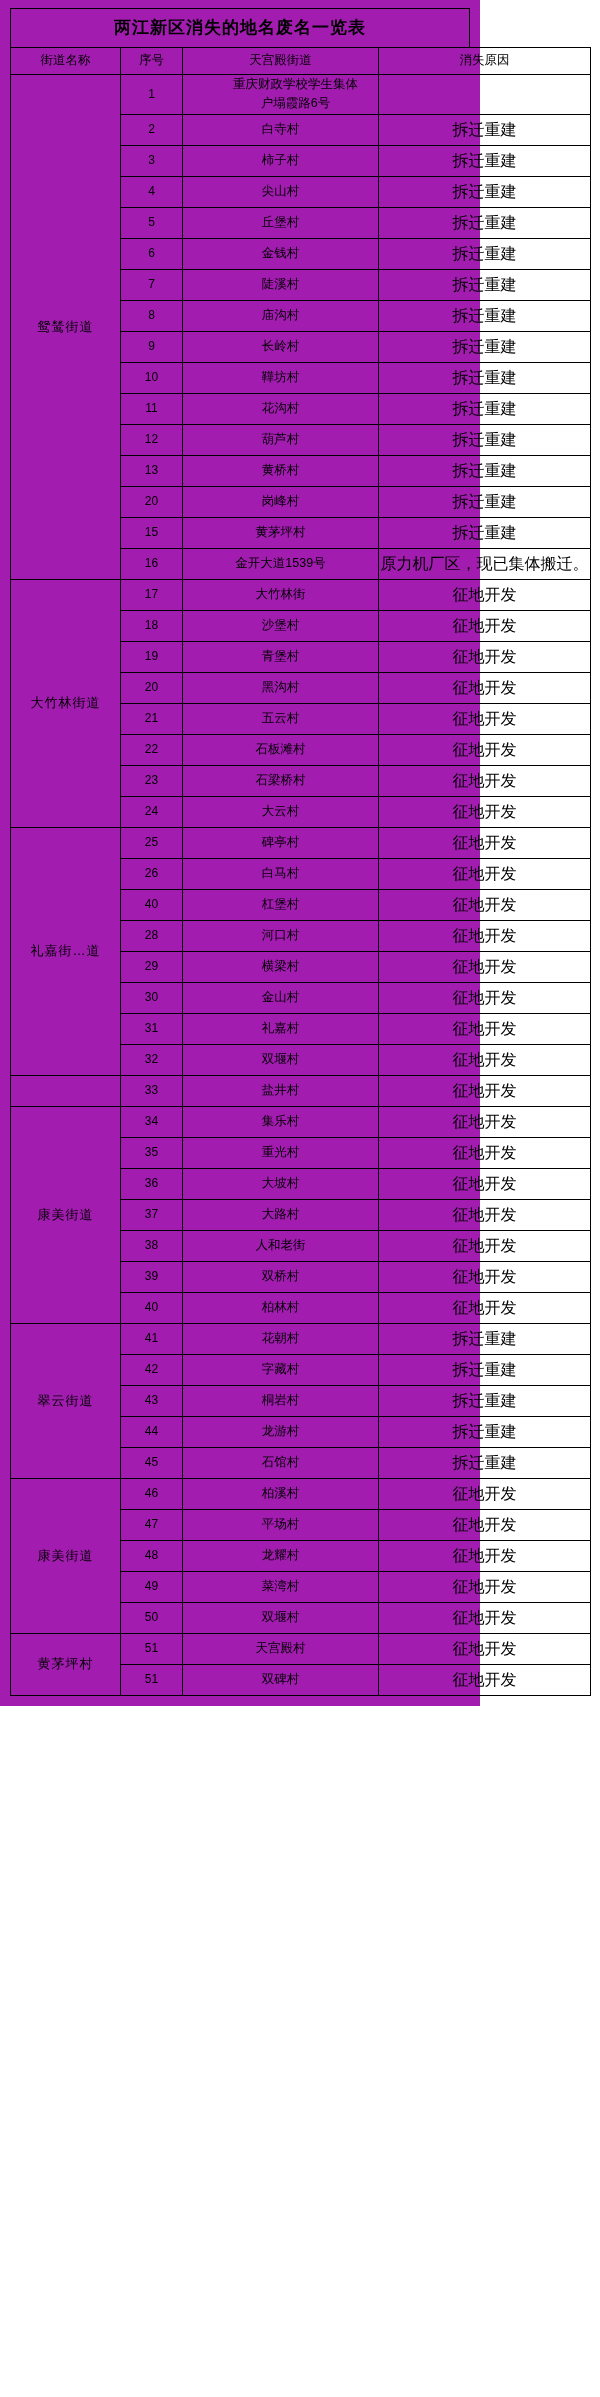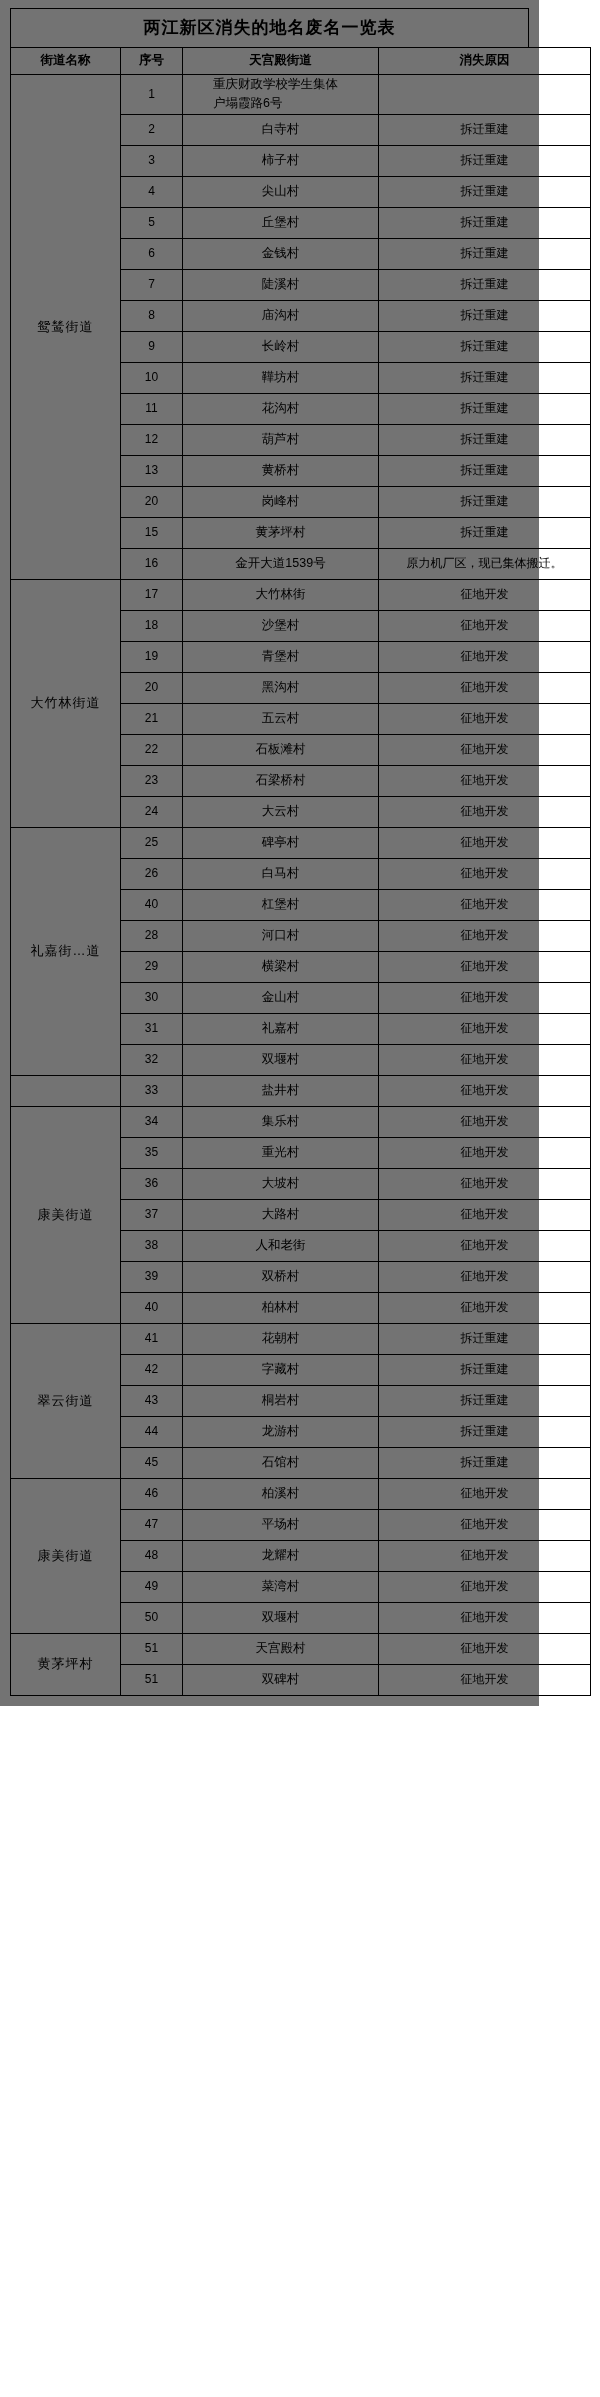--- a/index.html
+++ b/index.html
@@ -13,10 +13,10 @@
     color: #000;
   }
   .page {
-    width: 539px;
+    width: 480px;
     box-sizing: border-box;
     padding: 8px 10px 10px 10px;
-    background: #737373;
+    background: #a21caf;
   }
   .title-bar {
     border: 1px solid #000;

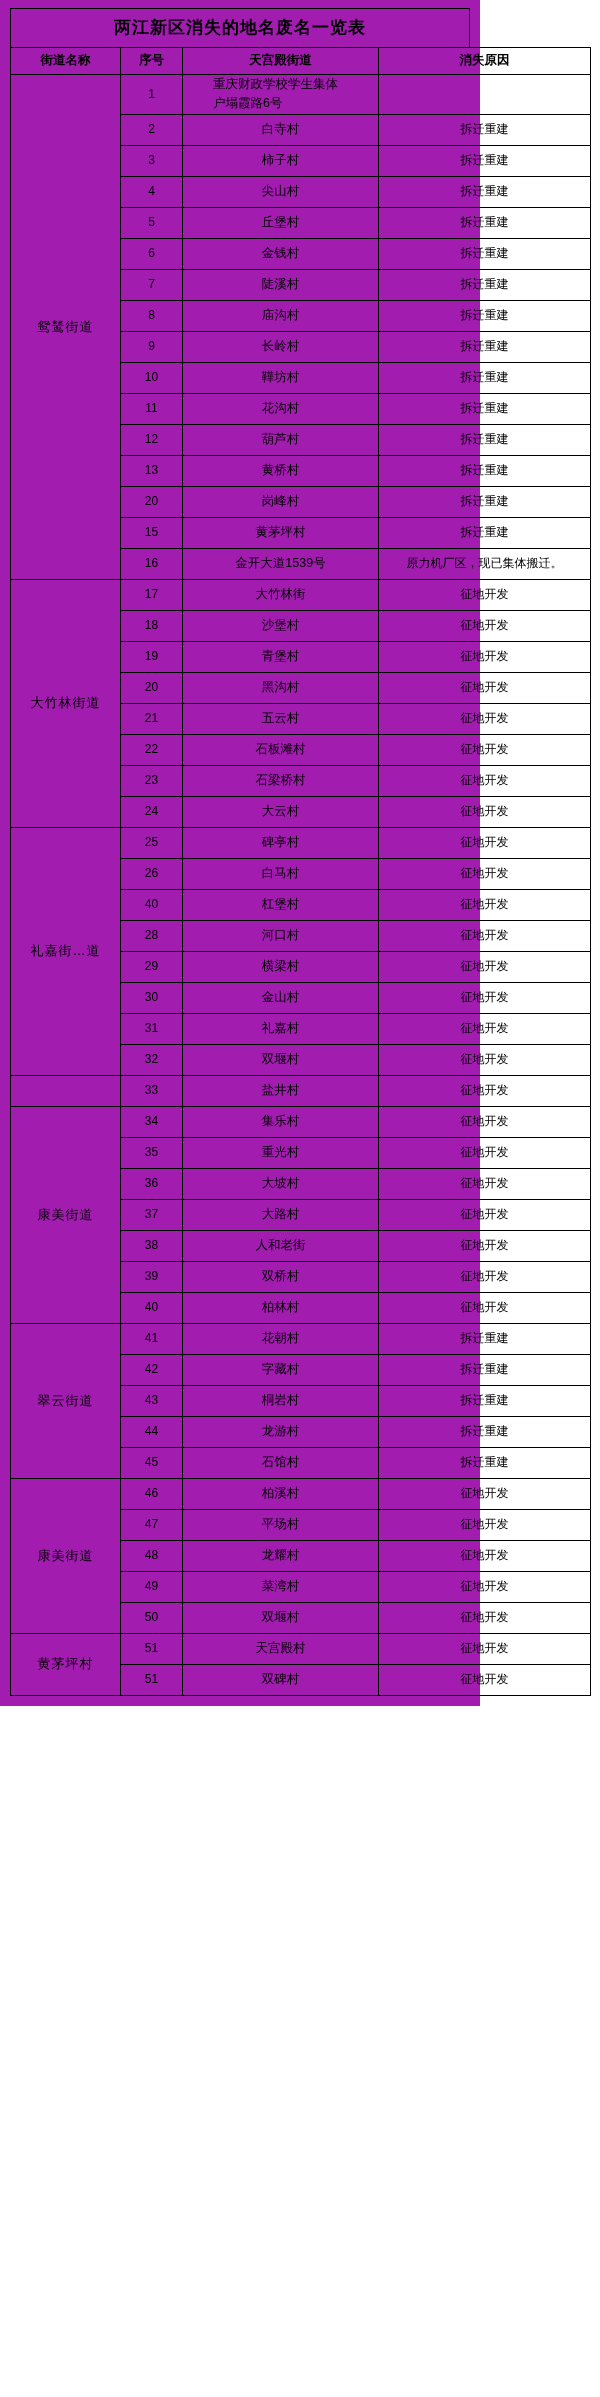--- a/index.html
+++ b/index.html
@@ -44,7 +44,7 @@
     font-weight: normal;
   }
   table.main th {
-    font-weight: bold;
+    font-weight: normal;
     font-size: 12.5px;
     height: 26px;
   }

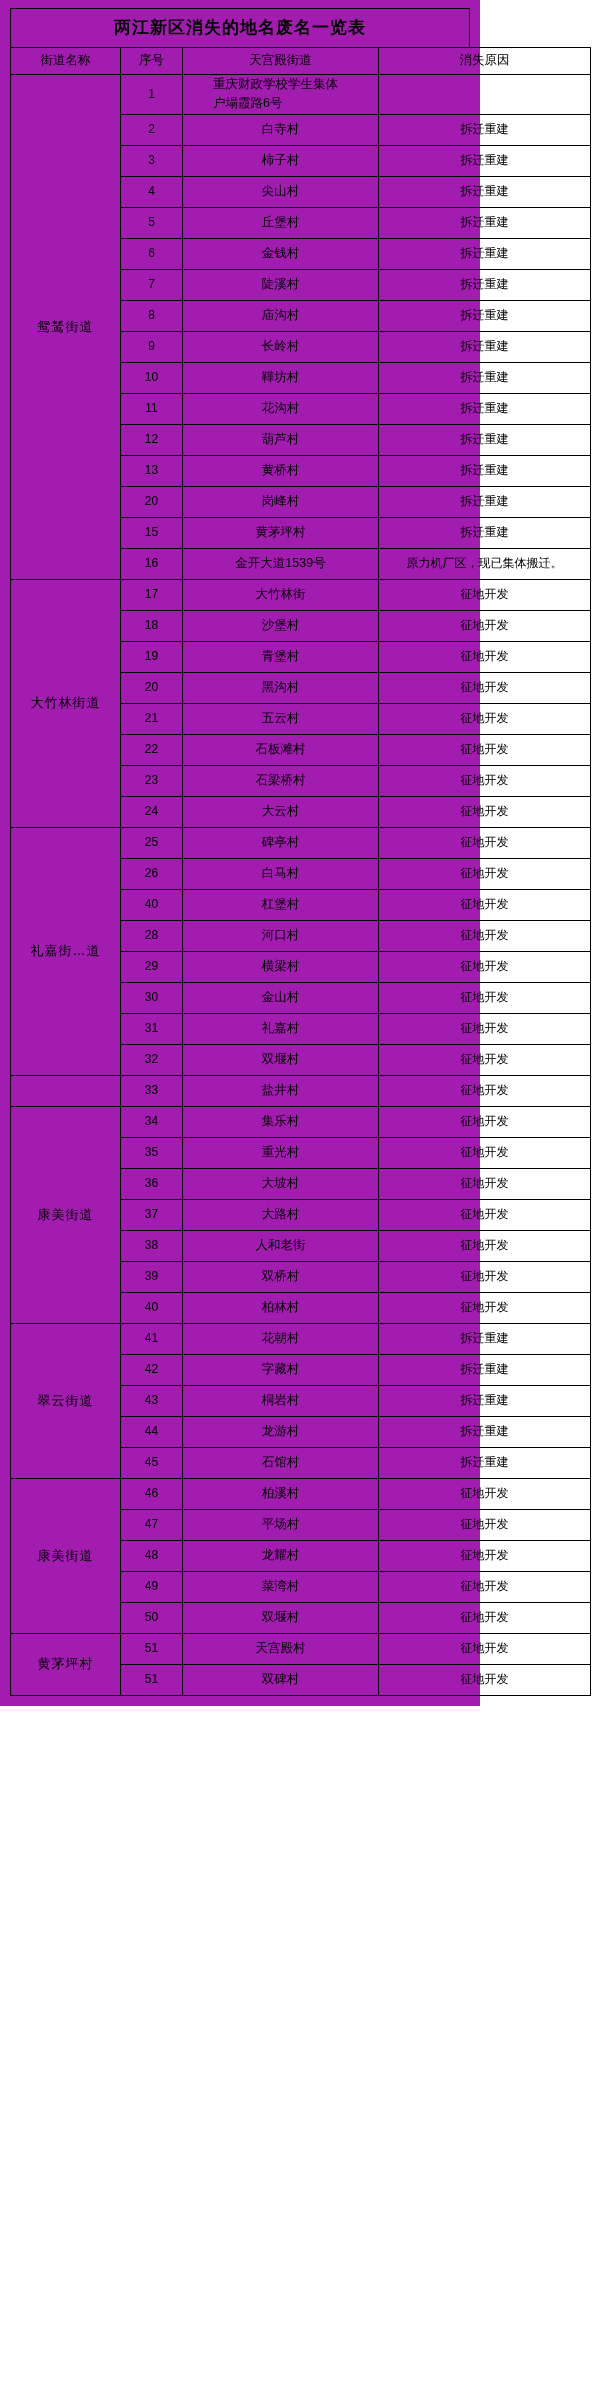--- a/index.html
+++ b/index.html
@@ -62,7 +62,7 @@
     padding: 0 4px;
   }
   td.name.twoline {
-    text-align: left;
+    text-align: center;
     padding-left: 30px;
     line-height: 1.55;
   }

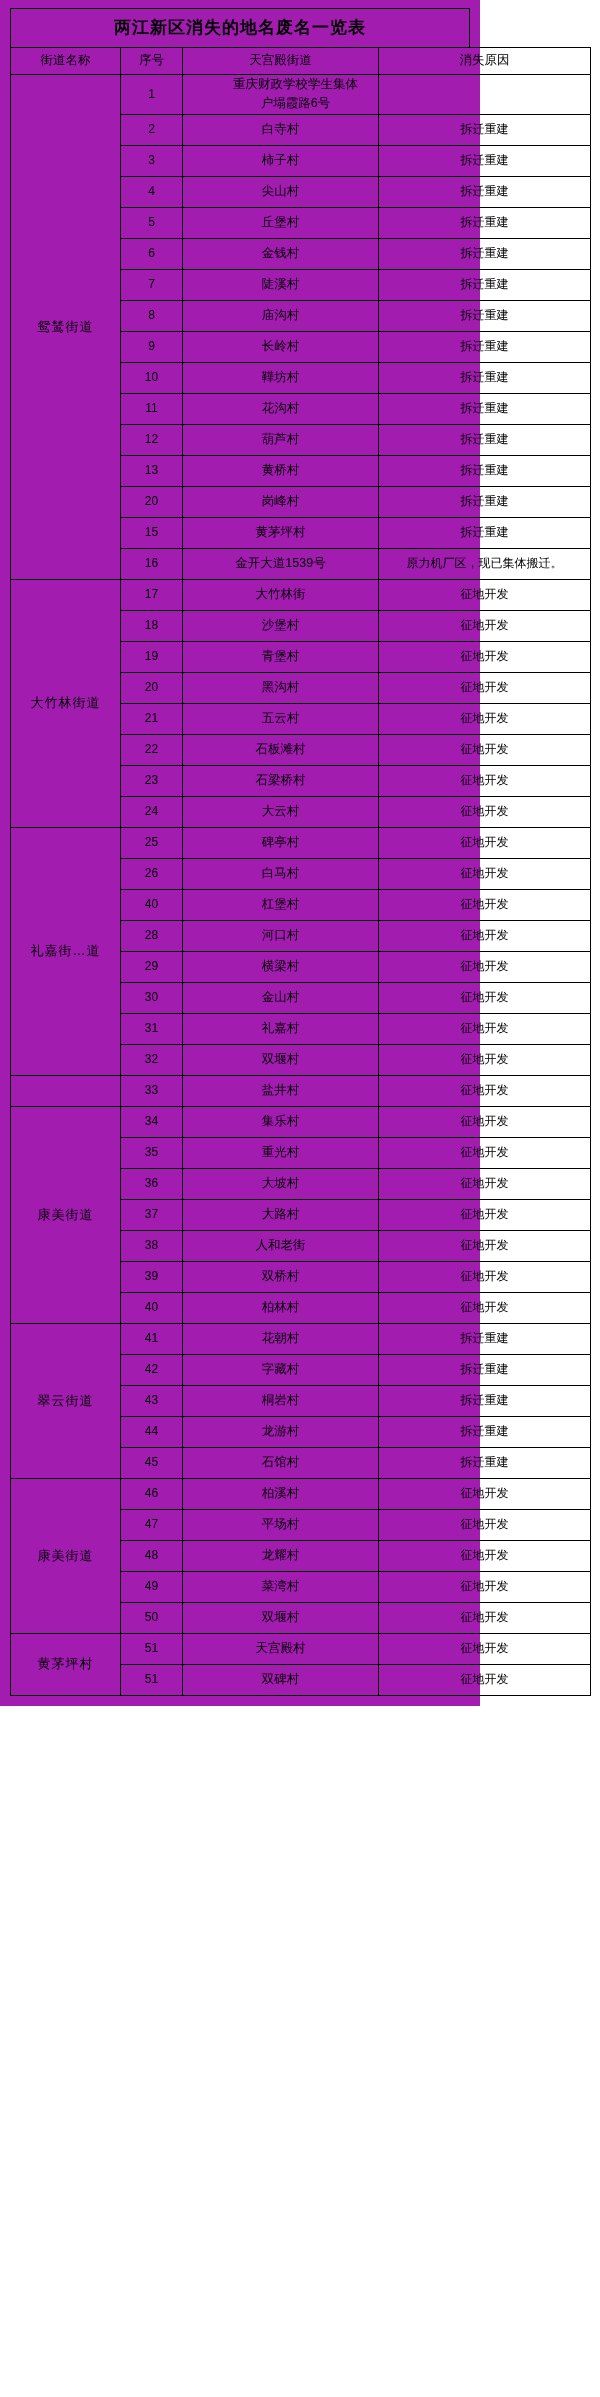--- a/index.html
+++ b/index.html
@@ -67,7 +67,7 @@
     line-height: 1.55;
   }
   td.reason {
-    font-size: 12px;
+    font-size: 16px;
     text-align: center;
   }
   td.reason.left {

